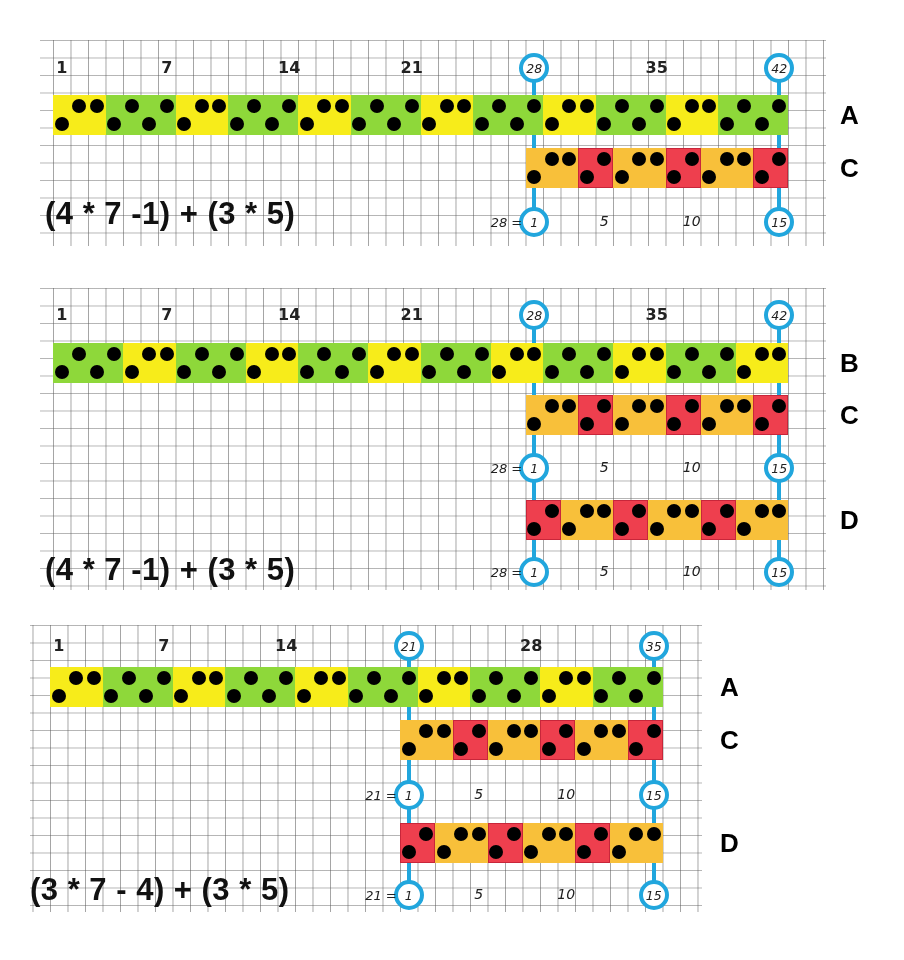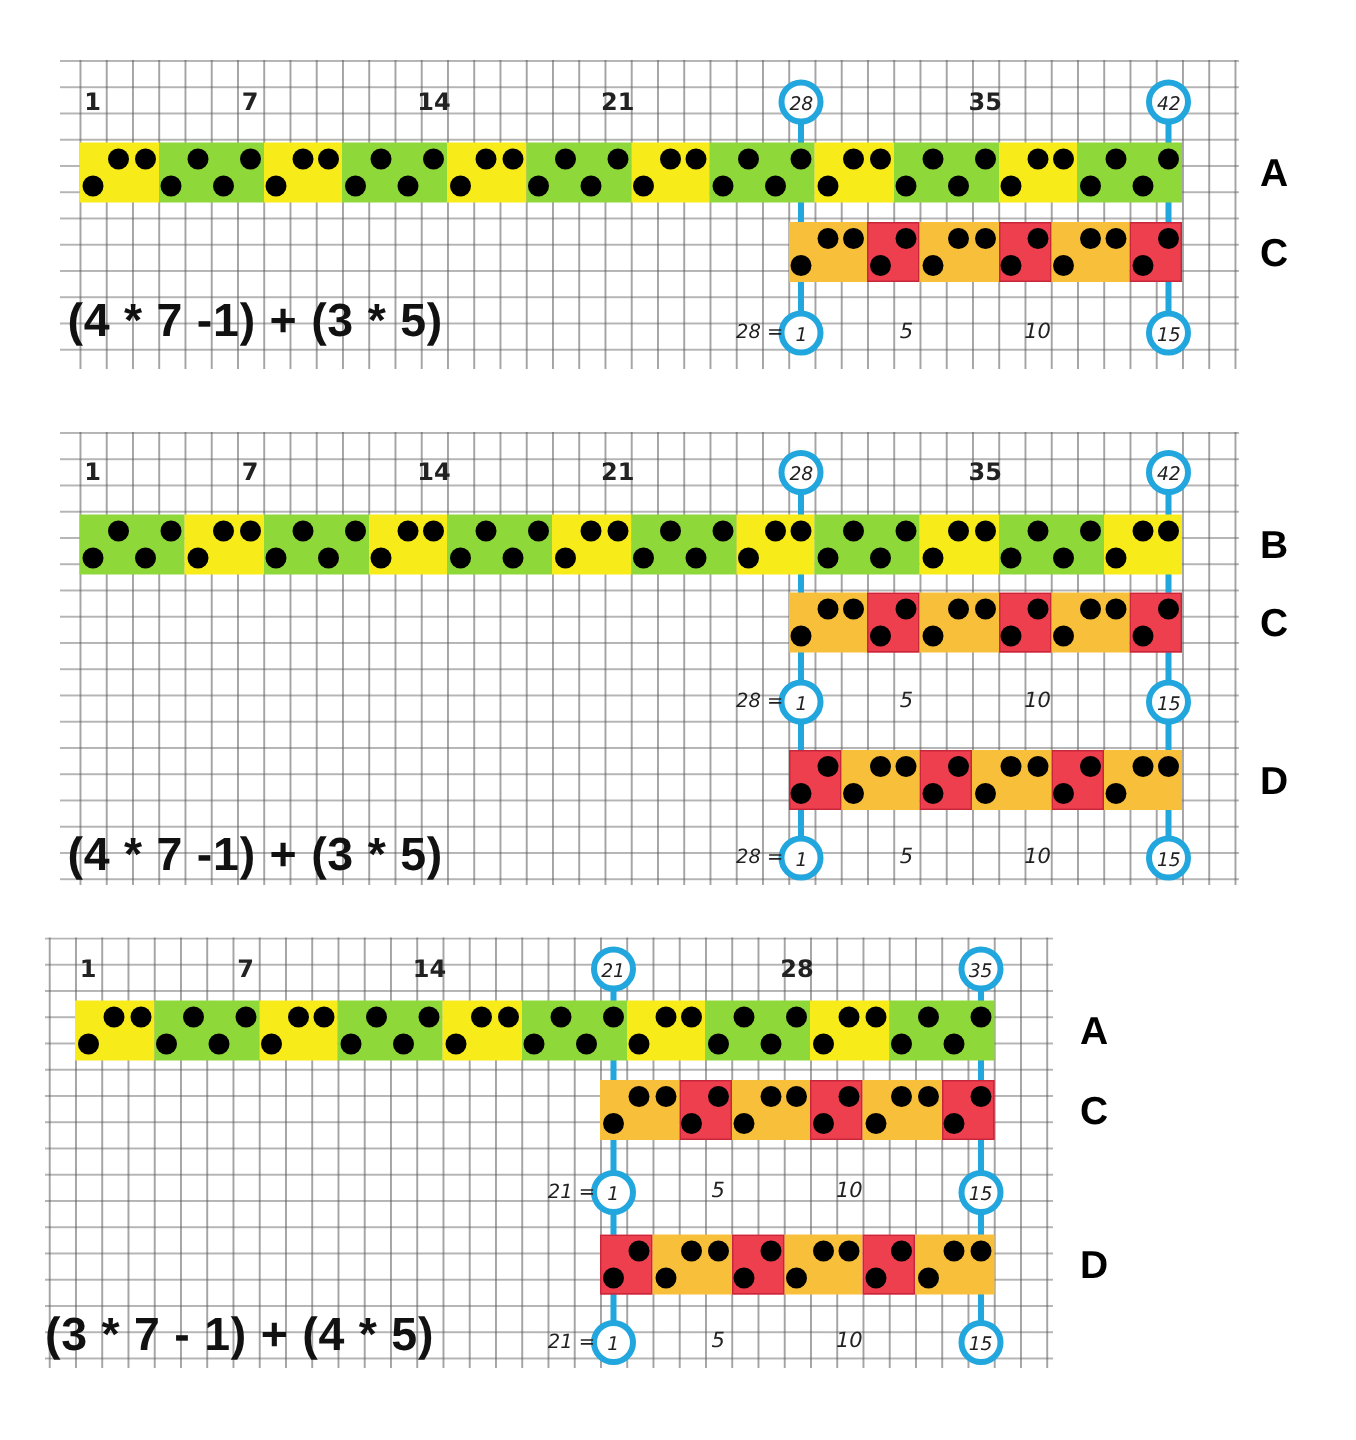--- a/index.html
+++ b/index.html
@@ -432,6 +432,6 @@
 <div class="num" style="left: 478.75px; top: 886px;">5</div>
 <div class="num" style="left: 566.25px; top: 886px;">10</div>
 <div class="circle" style="left: 653.75px; top: 895px;">15</div>
-<div class="formula" style="left: 30px; top: 872px;">(3 * 7 - 1) + (4 * 5)</div>
+<div class="formula" style="left: 30px; top: 872px;">(3 * 7 - 4) + (3 * 5)</div>
 
 </body></html>

